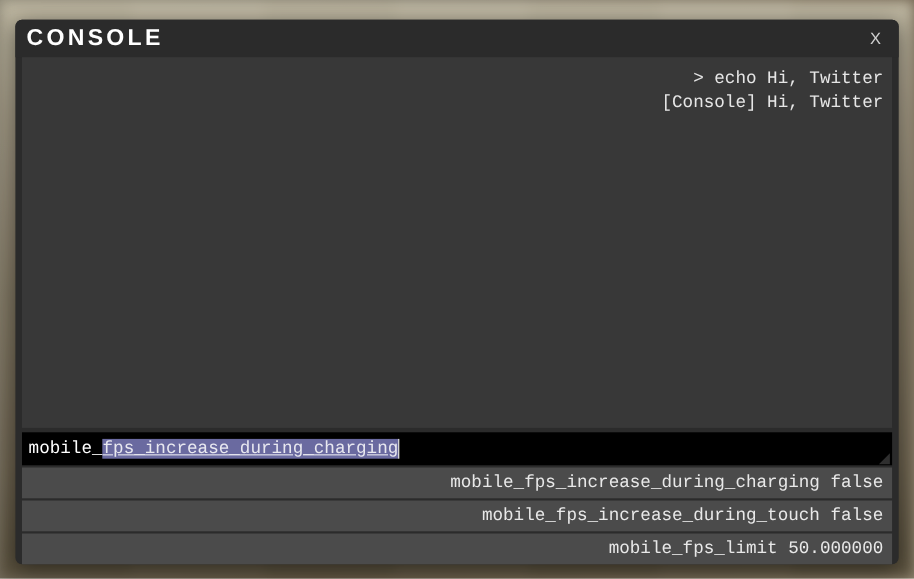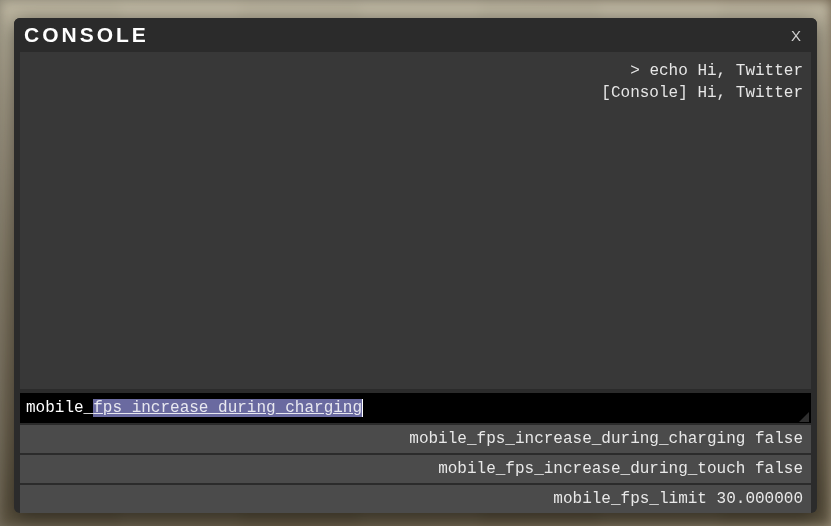--- a/index.html
+++ b/index.html
@@ -161,7 +161,7 @@
   <div class="suggestions">
     <div class="suggest-row"><span>mobile_fps_increase_during_charging</span> <span>false</span></div>
     <div class="suggest-row"><span>mobile_fps_increase_during_touch</span> <span>false</span></div>
-    <div class="suggest-row"><span>mobile_fps_limit</span> <span>30.000000</span></div>
+    <div class="suggest-row"><span>mobile_fps_limit</span> <span>50.000000</span></div>
   </div>
 
 </div>

